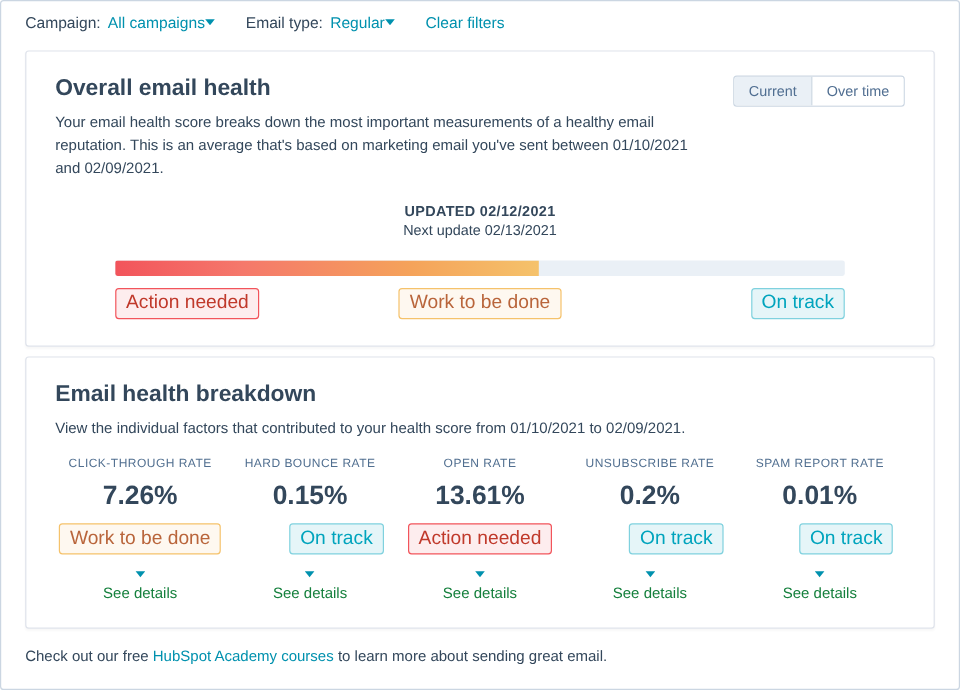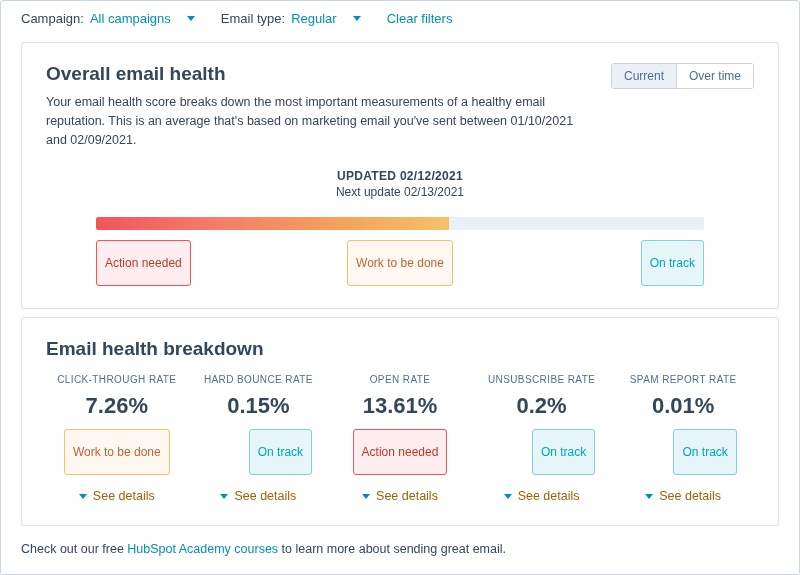--- a/index.html
+++ b/index.html
@@ -27,7 +27,7 @@
     cursor: pointer;
     display: inline-flex;
     align-items: center;
-    gap: 16px;
+    gap: 0;
     font-weight: 500;
   }
   .filters .spacer { width: 14px; }

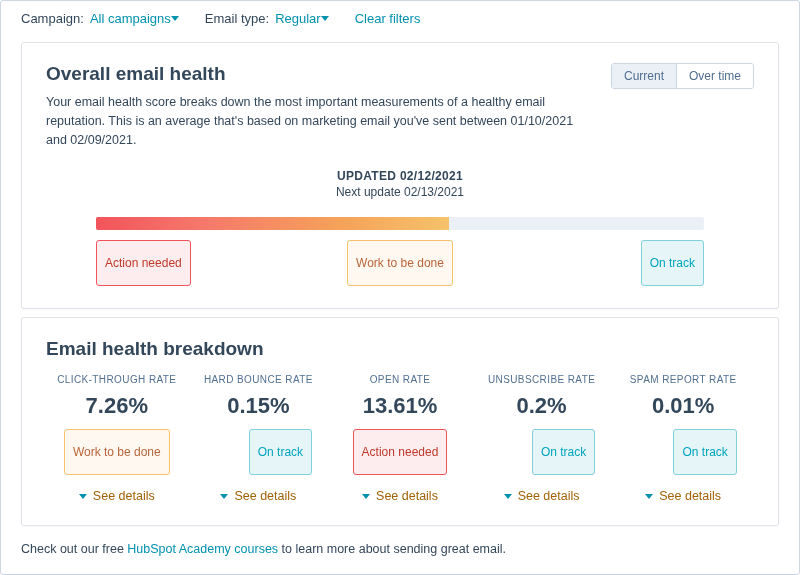--- a/index.html
+++ b/index.html
@@ -118,8 +118,8 @@
   .bar-labels .col:last-child { text-align: right; }
   .tag {
     display: inline-block;
-    font-size: 12px;
-    padding: 15px 8px;
+    font-size: 16px;
+    padding: 3px 8px;
     border-radius: 3px;
     border: 1px solid;
     background: #fff;

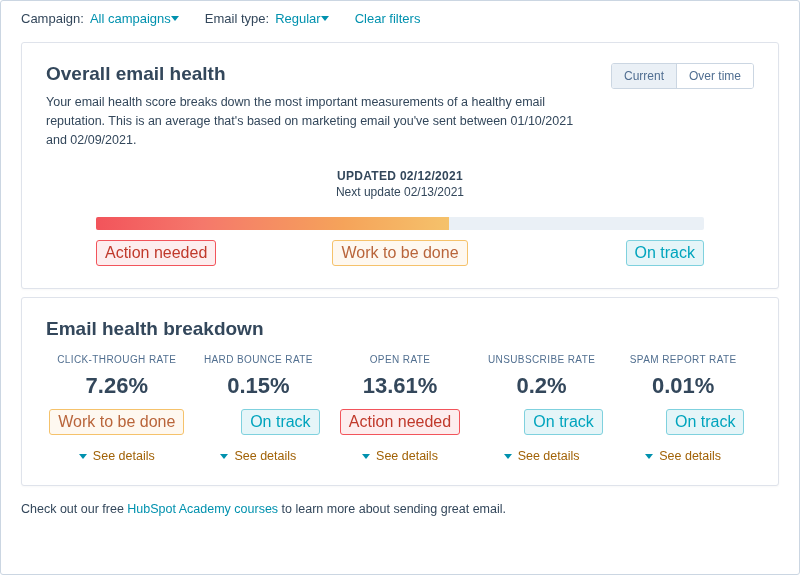--- a/index.html
+++ b/index.html
@@ -214,6 +214,7 @@
 
 <div class="card">
   <h2>Email health breakdown</h2>
+  <p class="desc">View the individual factors that contributed to your health score from 01/10/2021 to 02/09/2021.</p>
   <div class="metrics">
 
   <div class="metric"><div class="metric-label">CLICK-THROUGH RATE</div><div class="metric-value">7.26%</div><div><span class="tag tag-orange">Work to be done</span></div><div class="see-details">

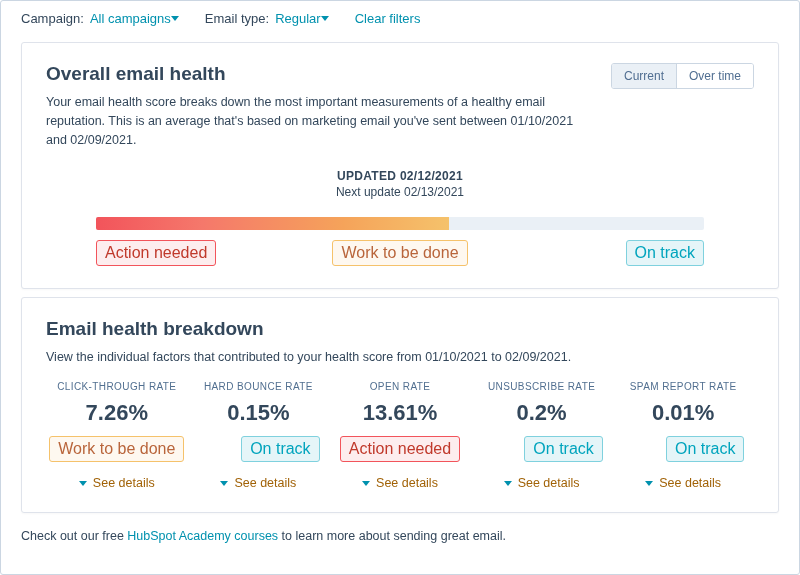--- a/index.html
+++ b/index.html
@@ -150,7 +150,7 @@
   }
   .metric .tag { margin-top: 10px; }
   .see-details {
-    color: #a16207;
+    color: #15803d;
     font-size: 12.5px;
     margin-top: 14px;
     cursor: pointer;
@@ -158,6 +158,7 @@
     align-items: center;
     gap: 6px;
     font-weight: 500;
+    flex-direction: column;
   }
   .footer {
     padding: 8px 20px 12px;

